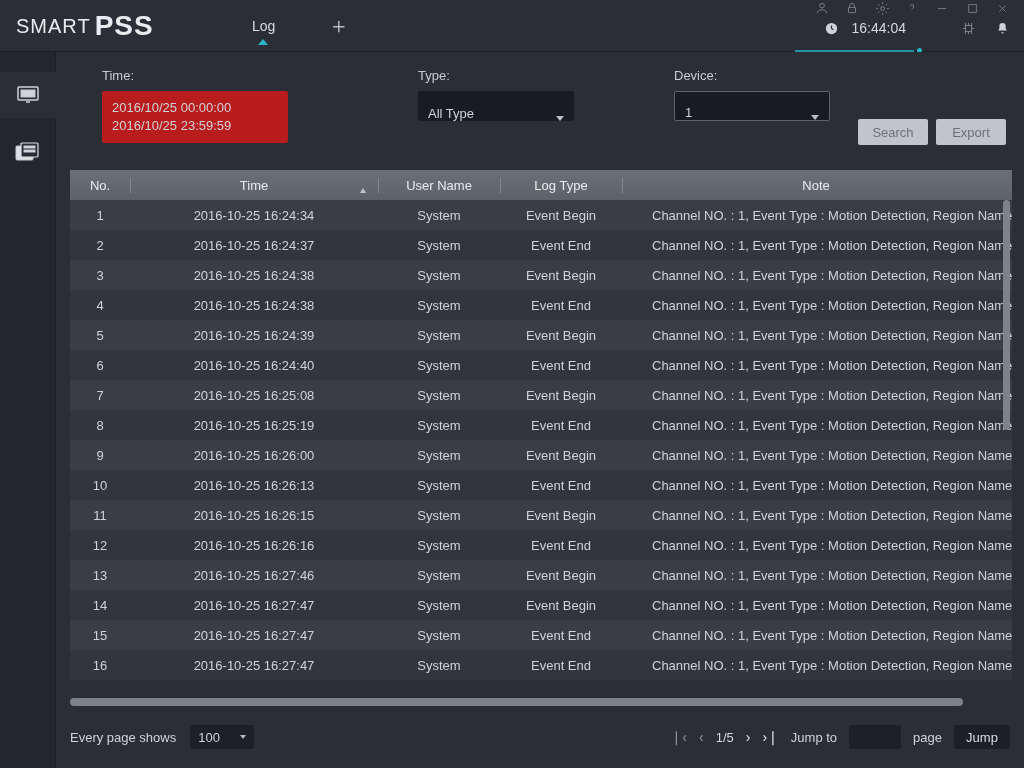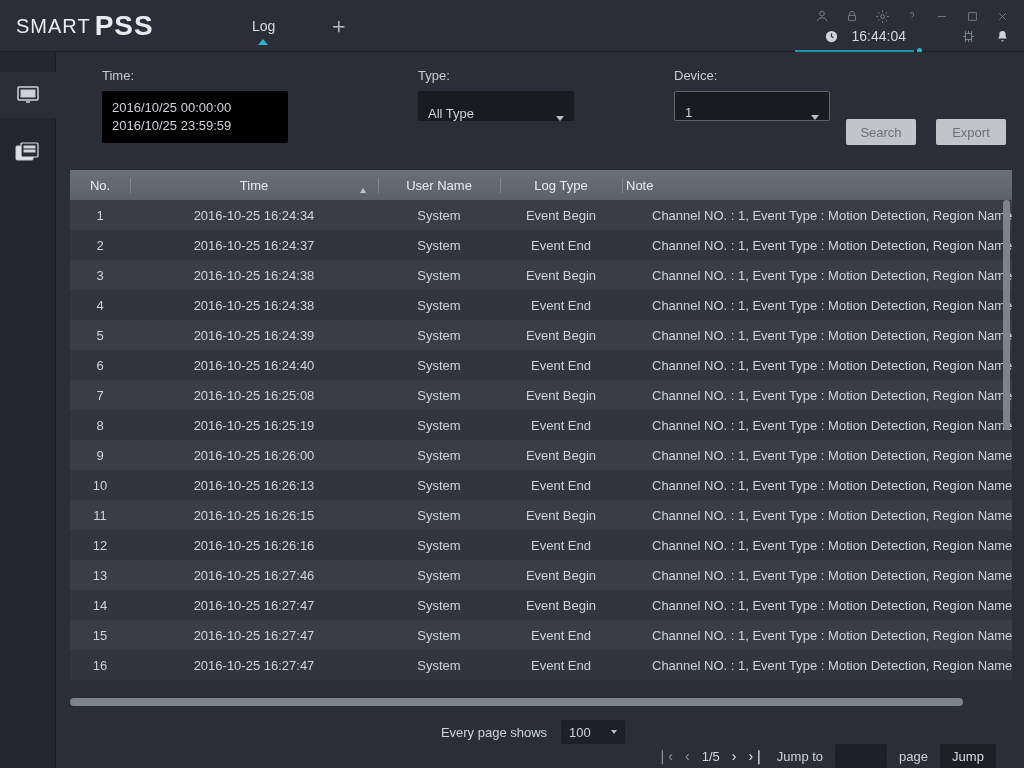--- a/index.html
+++ b/index.html
@@ -12,7 +12,7 @@
   .tab  { width:110px; height:100%; display:flex; align-items:center; justify-content:center; font-size:14px; color:#d8dbe0; cursor:pointer; position:relative; }
   .tab.active::after { content:""; position:absolute; left:45%; bottom:7px; width:0; height:0; border-left:5px solid transparent; border-right:5px solid transparent; border-bottom:6px solid #2ab6c9; }
   .tab-add { width:40px; color:#b6bac1; font-size:22px; }
-  .title-right { position:absolute; right:14px; top:0; height:100%; display:flex; flex-direction:column; justify-content:center; gap:4px; }
+  .title-right { position:absolute; right:14px; top:0; height:100%; display:flex; flex-direction:column; gap:4px; }
   .tr-row { display:flex; align-items:center; justify-content:flex-end; gap:14px; color:#8d929c; font-size:14px; }
   .tr-row .ic { width:16px; height:16px; display:inline-flex; align-items:center; justify-content:center; color:#8d929c; }
   .tr-row.row2 { gap:18px; }

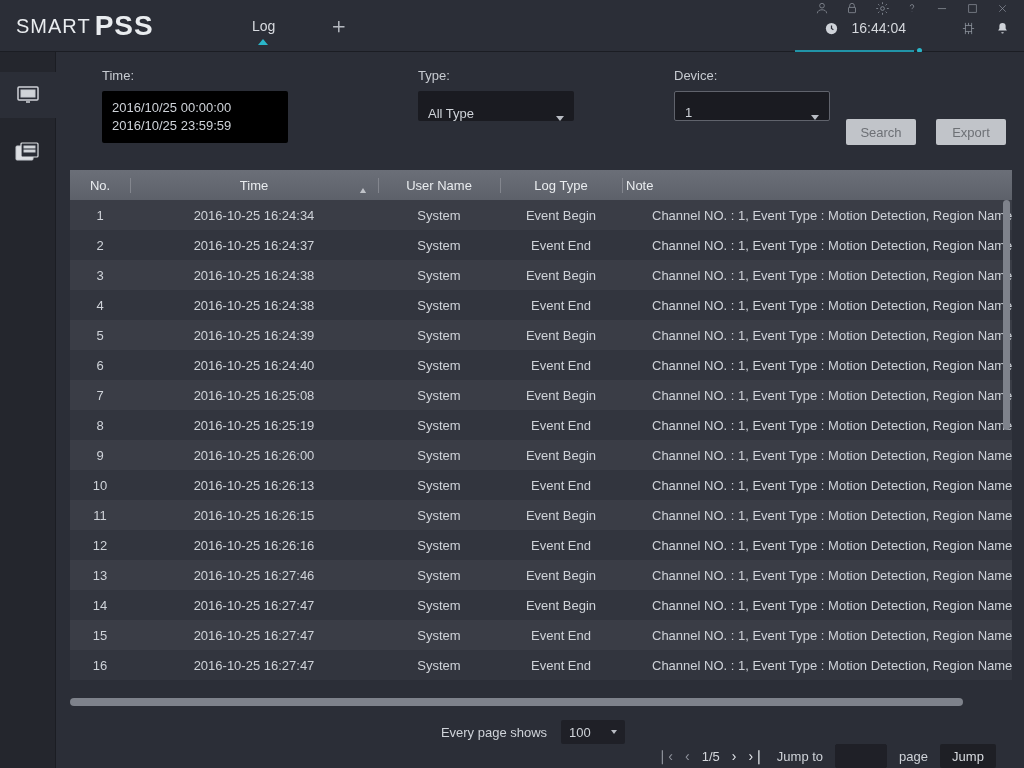--- a/index.html
+++ b/index.html
@@ -34,7 +34,7 @@
   .filters { display:flex; gap:30px; padding:16px 12px 10px 46px; position:relative; }
   .fgroup { display:flex; flex-direction:column; gap:8px; }
   .flabel { color:#c7cbd1; font-size:13px; }
-  .time-box { width:186px; background:#000000; border-radius:2px; padding:8px 10px; line-height:18px; font-size:13px; color:#cfd3d9;}
+  .time-box { width:186px; background:#b91c1c; border-radius:2px; padding:8px 10px; line-height:18px; font-size:13px; color:#cfd3d9;}
   .select { background:#1a1b21; height:30px; border-radius:2px; display:flex; align-items:flex-end; justify-content:space-between; padding:0 10px; color:#cfd3d9; cursor:pointer;}
   .select.small{ width:156px;}
   .select.bordered{ border:1px solid #60636c;}

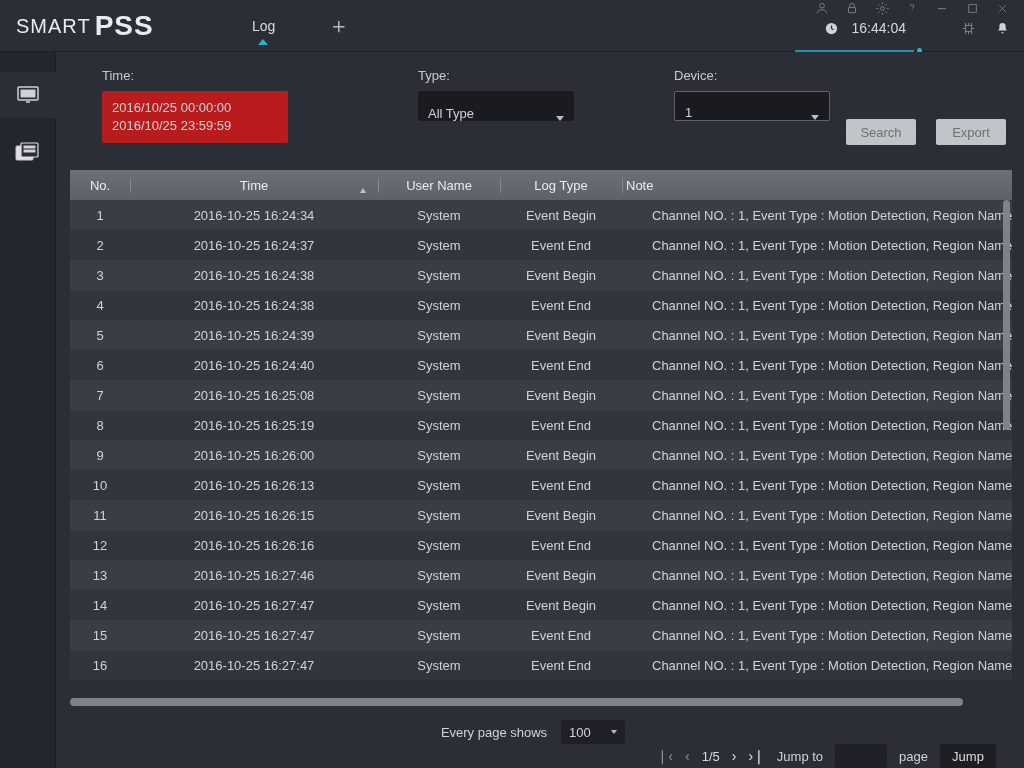--- a/index.html
+++ b/index.html
@@ -41,7 +41,7 @@
   .select .caret{ width:0;height:0;border-left:4px solid transparent;border-right:4px solid transparent;border-top:5px solid #b9bdc4;}
   .typegrp{ margin-left:100px;}
   .devgrp{ margin-left:70px;}
-  .action-btns{ position:absolute; right:18px; bottom:8px; display:flex; gap:20px;}
+  .action-btns{ position:absolute; right:18px; bottom:8px; display:flex; gap:8px;}
   .btn{ width:70px; height:26px; border-radius:2px; display:flex; align-items:center; justify-content:center; font-size:13px; cursor:pointer;}
   .btn-light{ background:#c1c4c9; color:#6d7075;}
   .btn-dark{ background:#1e1f25; color:#d9dce1;}

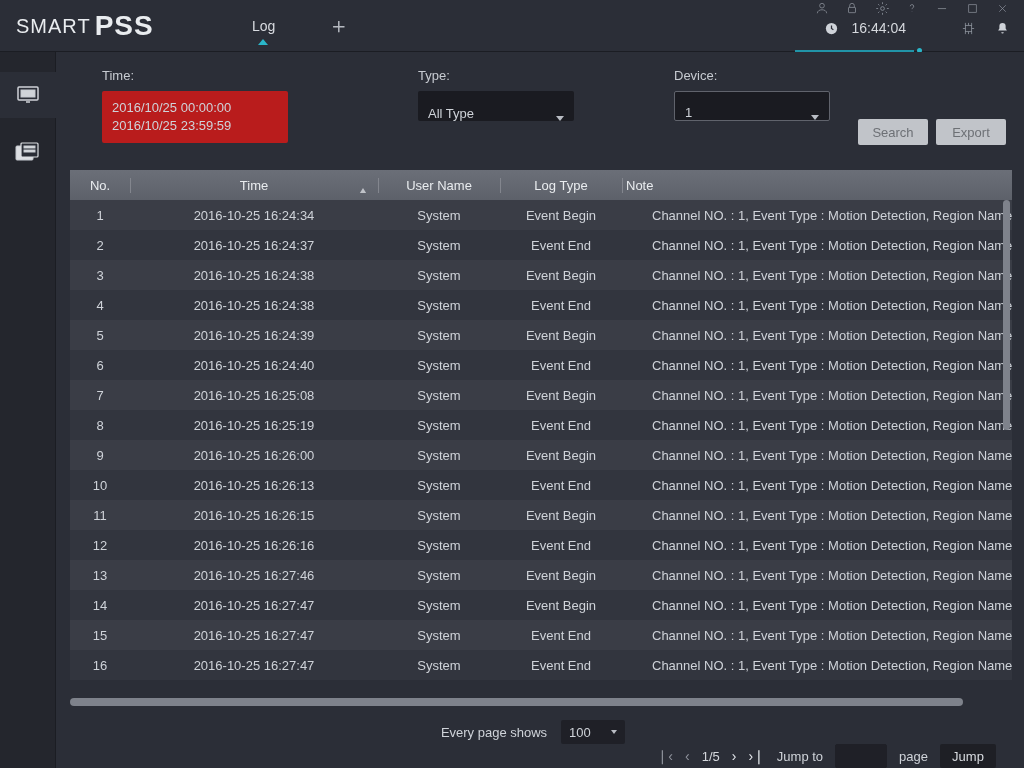--- a/index.html
+++ b/index.html
@@ -55,7 +55,7 @@
   .c-user{ width:122px;}
   .c-type{ width:122px;}
   .c-note{ flex:1; text-align:left; padding-left:30px;}
-  .th.c-note{ padding-left:4px;}
+  .th.c-note{ text-align:center; padding-left:4px;}
   .sort-tri{ position:absolute; right:10px; top:10px; width:0;height:0;border-left:5px solid transparent;border-right:5px solid transparent;border-bottom:8px solid #bfc2c8;}
   .th+.th{ box-shadow: inset 1px 0 0 #83868e;}
   .tbody{ position:absolute; top:30px; left:0; right:0; bottom:8px; overflow:hidden;}

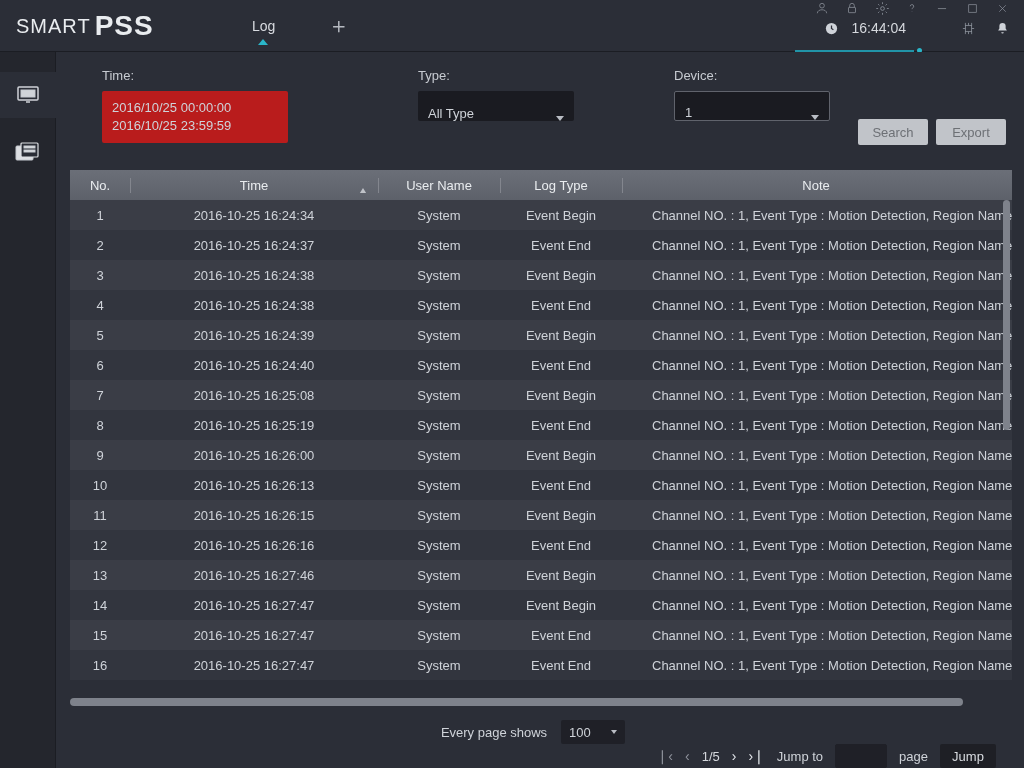--- a/index.html
+++ b/index.html
@@ -67,7 +67,7 @@
   .vscroll{ position:absolute; right:2px; top:30px; width:7px; bottom:10px; }
   .vscroll .thumb{ position:absolute; top:0; height:230px; width:7px; border-radius:4px; background:#7e828b;}
   
-  .footer{ position:absolute; left:14px; right:28px; bottom:14px; height:34px; display:flex; align-items:center; color:#cfd3d9; font-size:13px;flex-direction:column;}
+  .footer{ position:absolute; left:14px; right:14px; bottom:14px; height:34px; display:flex; align-items:center; color:#cfd3d9; font-size:13px;}
   .perpage{ display:flex; align-items:center; gap:14px;}
   .mini-select{ width:64px; height:24px; background:#1f2027; border-radius:2px; display:flex; align-items:center; justify-content:space-between; padding:8px 8px;}
   .mini-select .caret{ width:0;height:0;border-left:3px solid transparent;border-right:3px solid transparent;border-top:4px solid #b9bdc4;}

